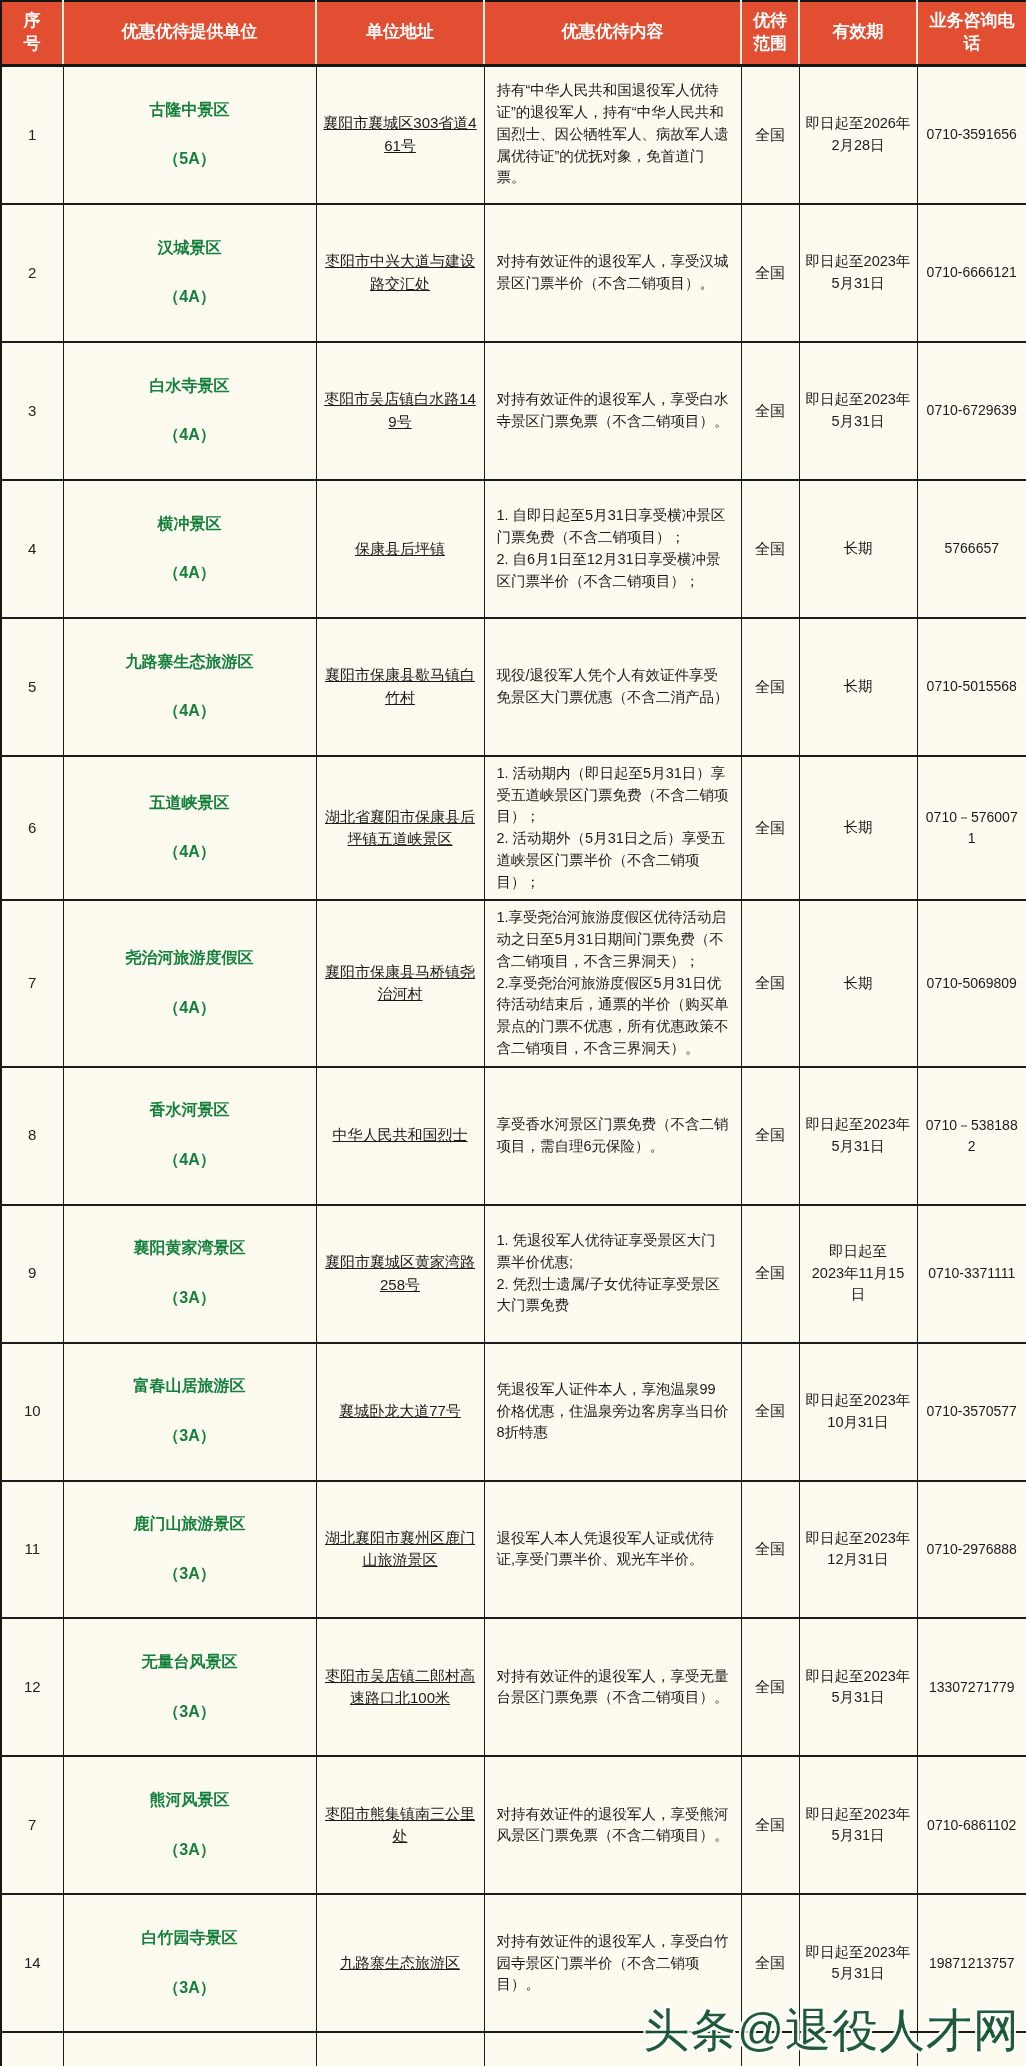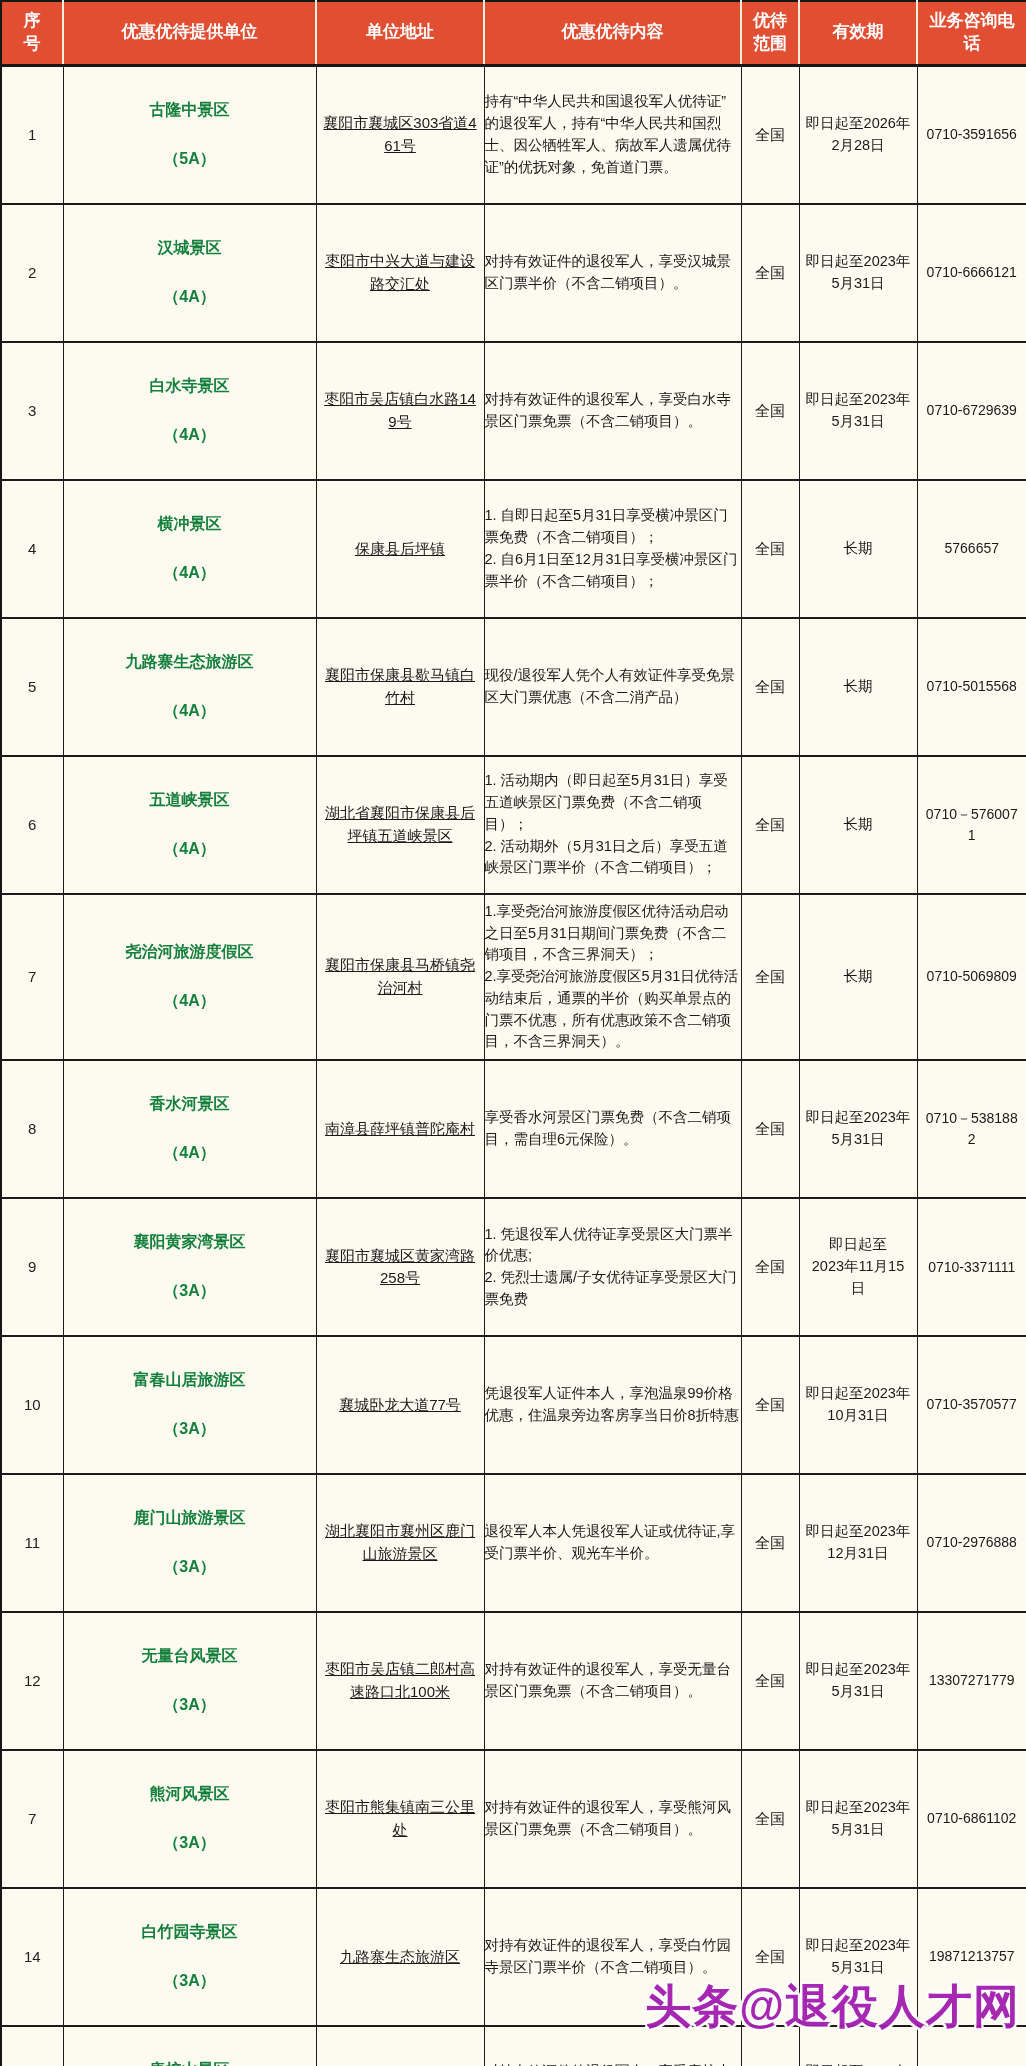--- a/index.html
+++ b/index.html
@@ -94,7 +94,7 @@
   }
   td.c-content {
     text-align: left;
-    padding: 6px 0;
+    padding: 6px 12px;
     font-size: 14.5px;
   }
   td.c-valid { font-size: 14.5px; }

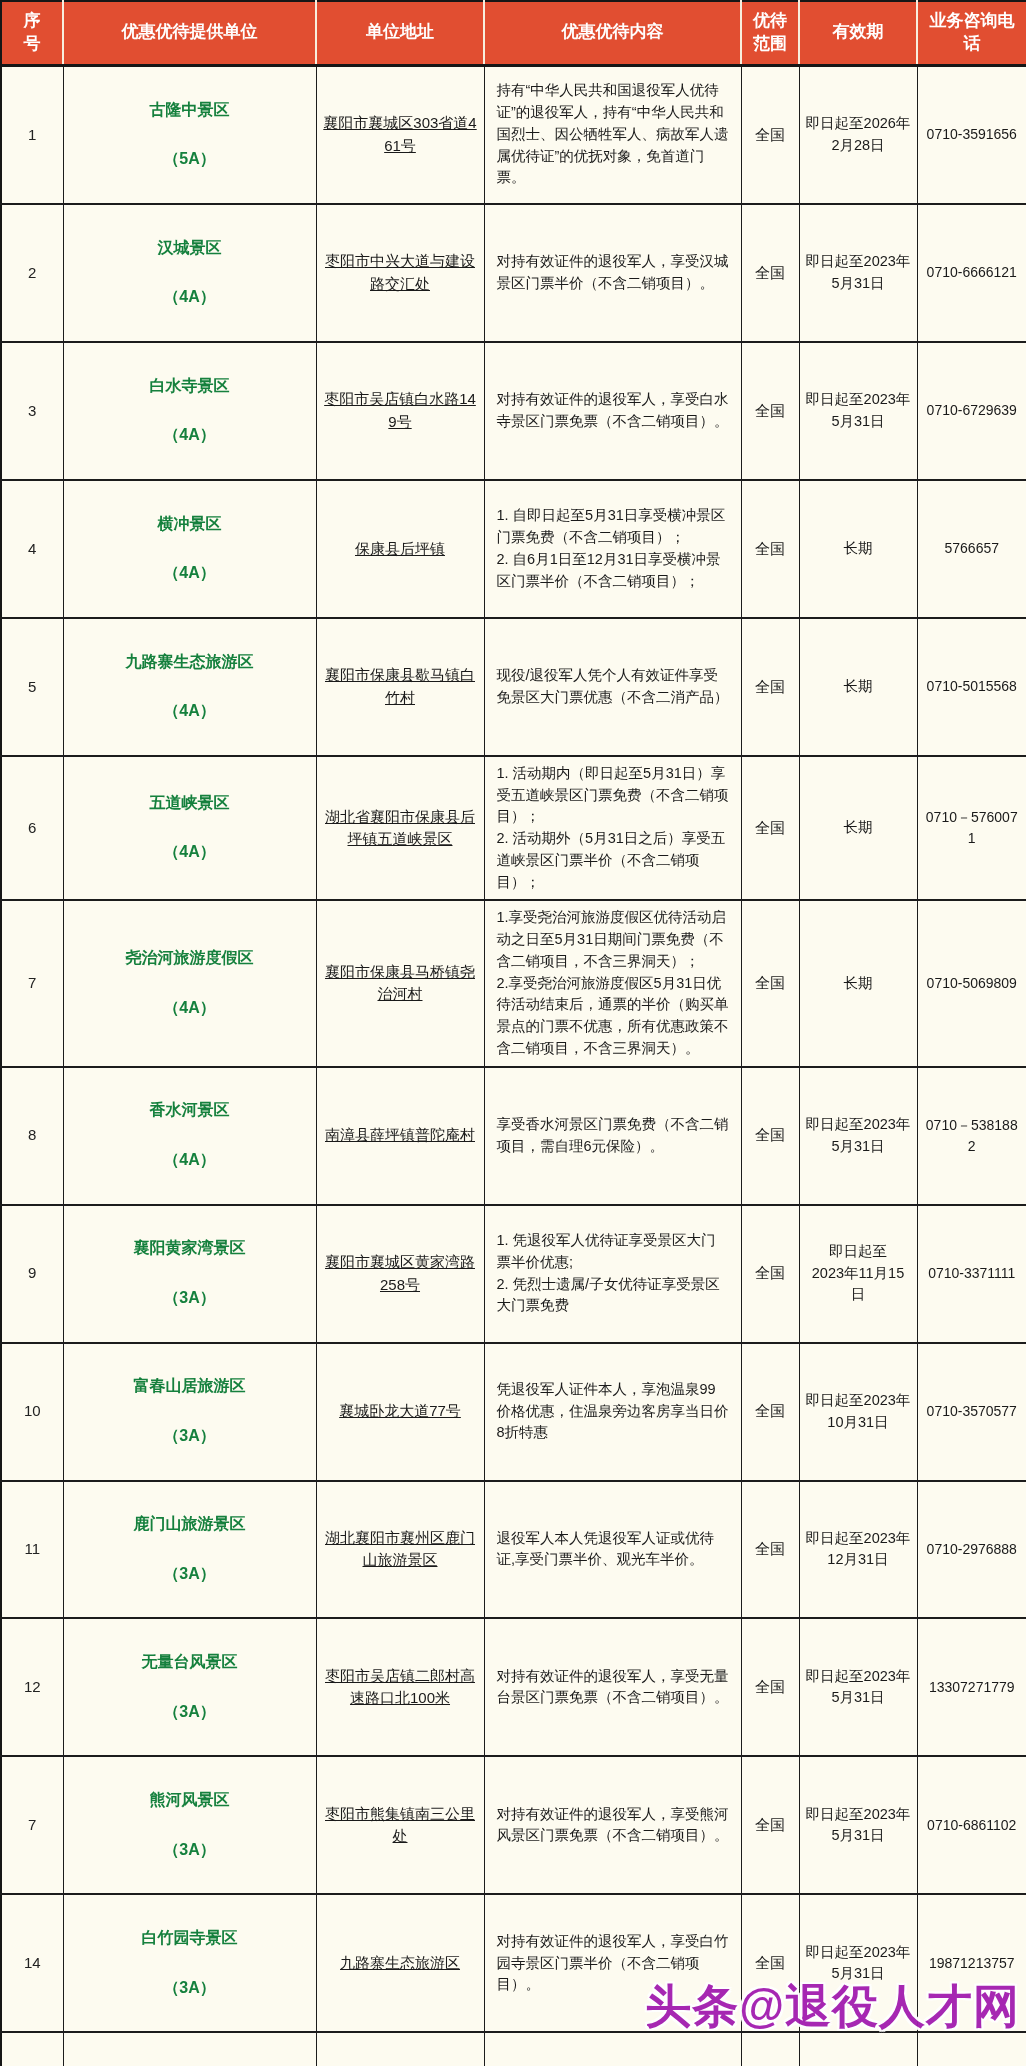--- a/index.html
+++ b/index.html
@@ -252,7 +252,7 @@
       <div>香水河景区</div>
       <div>（4A）</div>
     </td>
-    <td class="c-addr">南漳县薛坪镇普陀庵村</td>
+    <td class="c-addr">中华人民共和国烈士</td>
     <td class="c-content">享受香水河景区门票免费（不含二销项目，需自理6元保险）。</td>
     <td class="c-scope">全国</td>
     <td class="c-valid">即日起至2023年

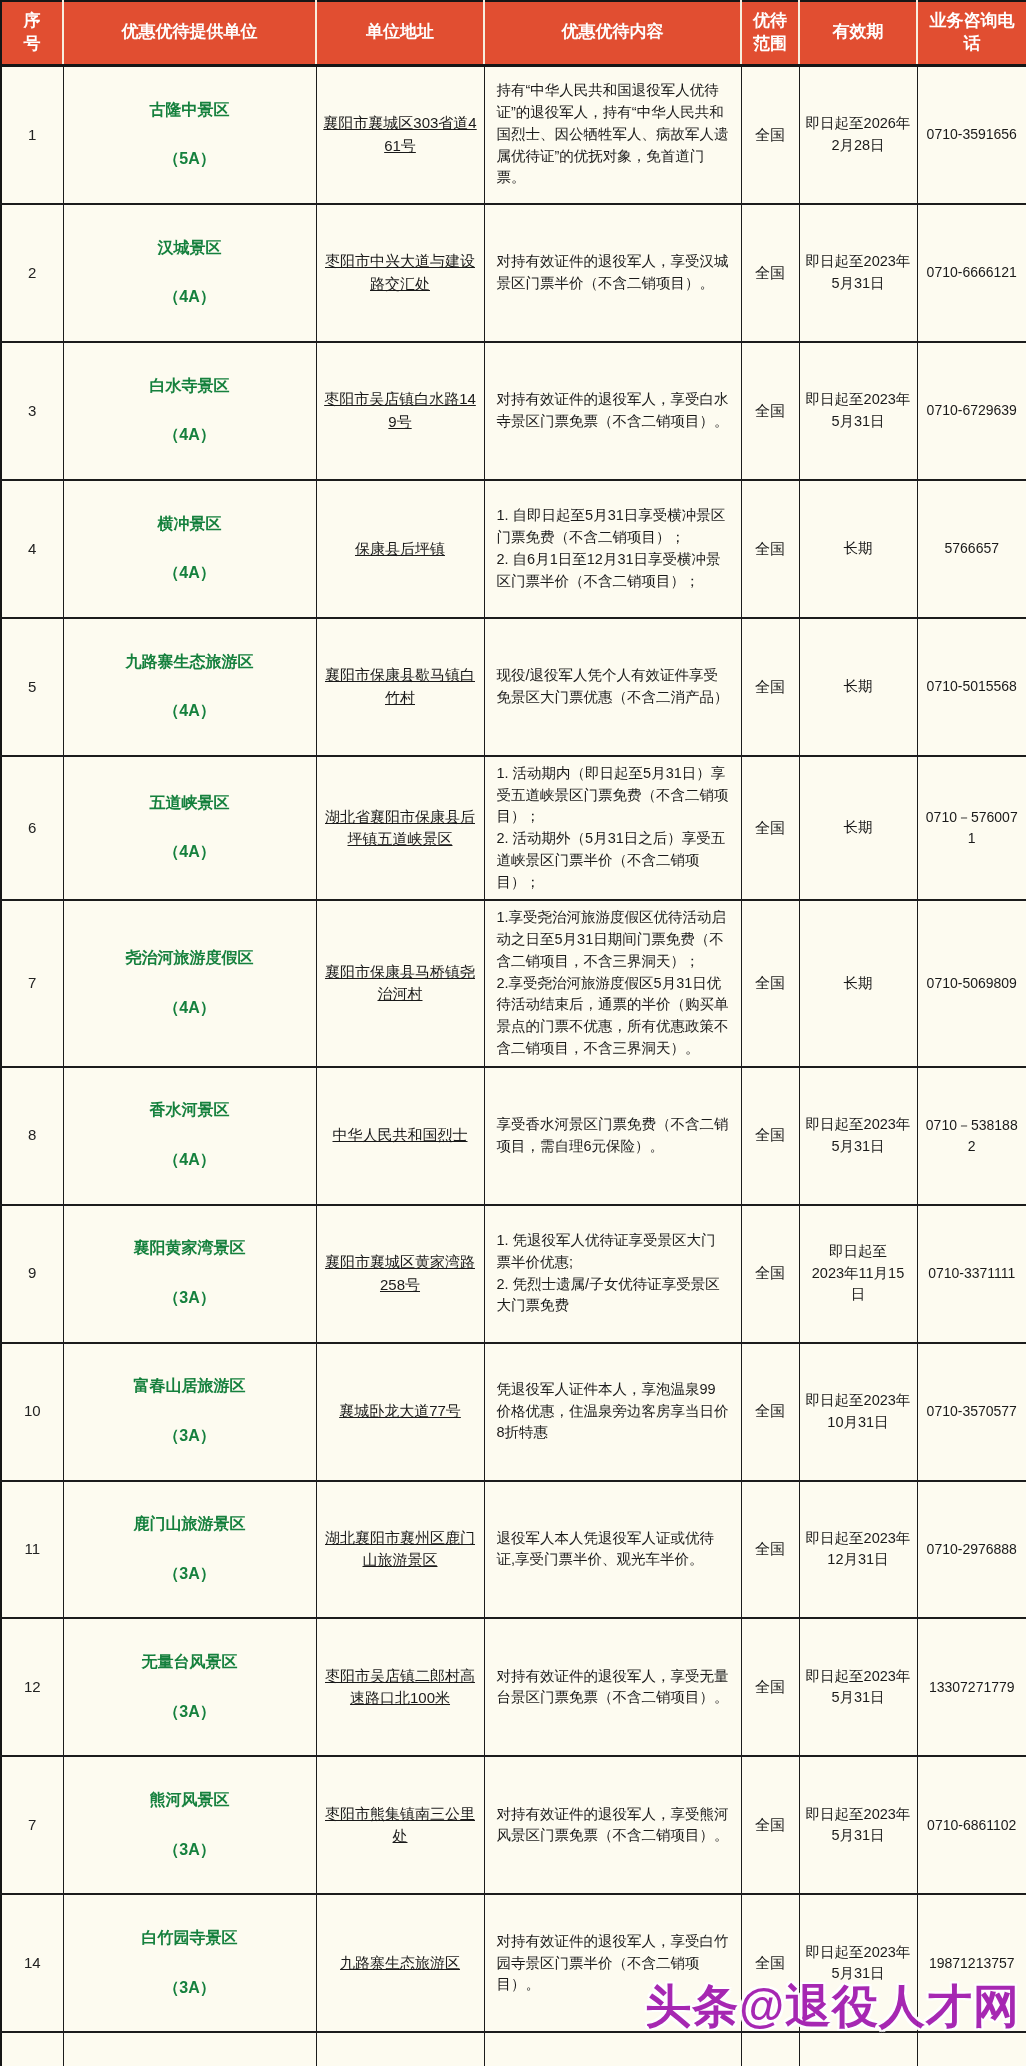--- a/index.html
+++ b/index.html
@@ -105,11 +105,11 @@
   .watermark {
     position: absolute;
     right: 6px;
-    bottom: 28px;
+    bottom: 4px;
     font-size: 46px;
-    font-weight: bold;
+    font-weight: normal;
     letter-spacing: 1px;
-    color: #a21caf;
+    color: #14532d;
     opacity: 0.95;
     white-space: nowrap;
     text-shadow:

